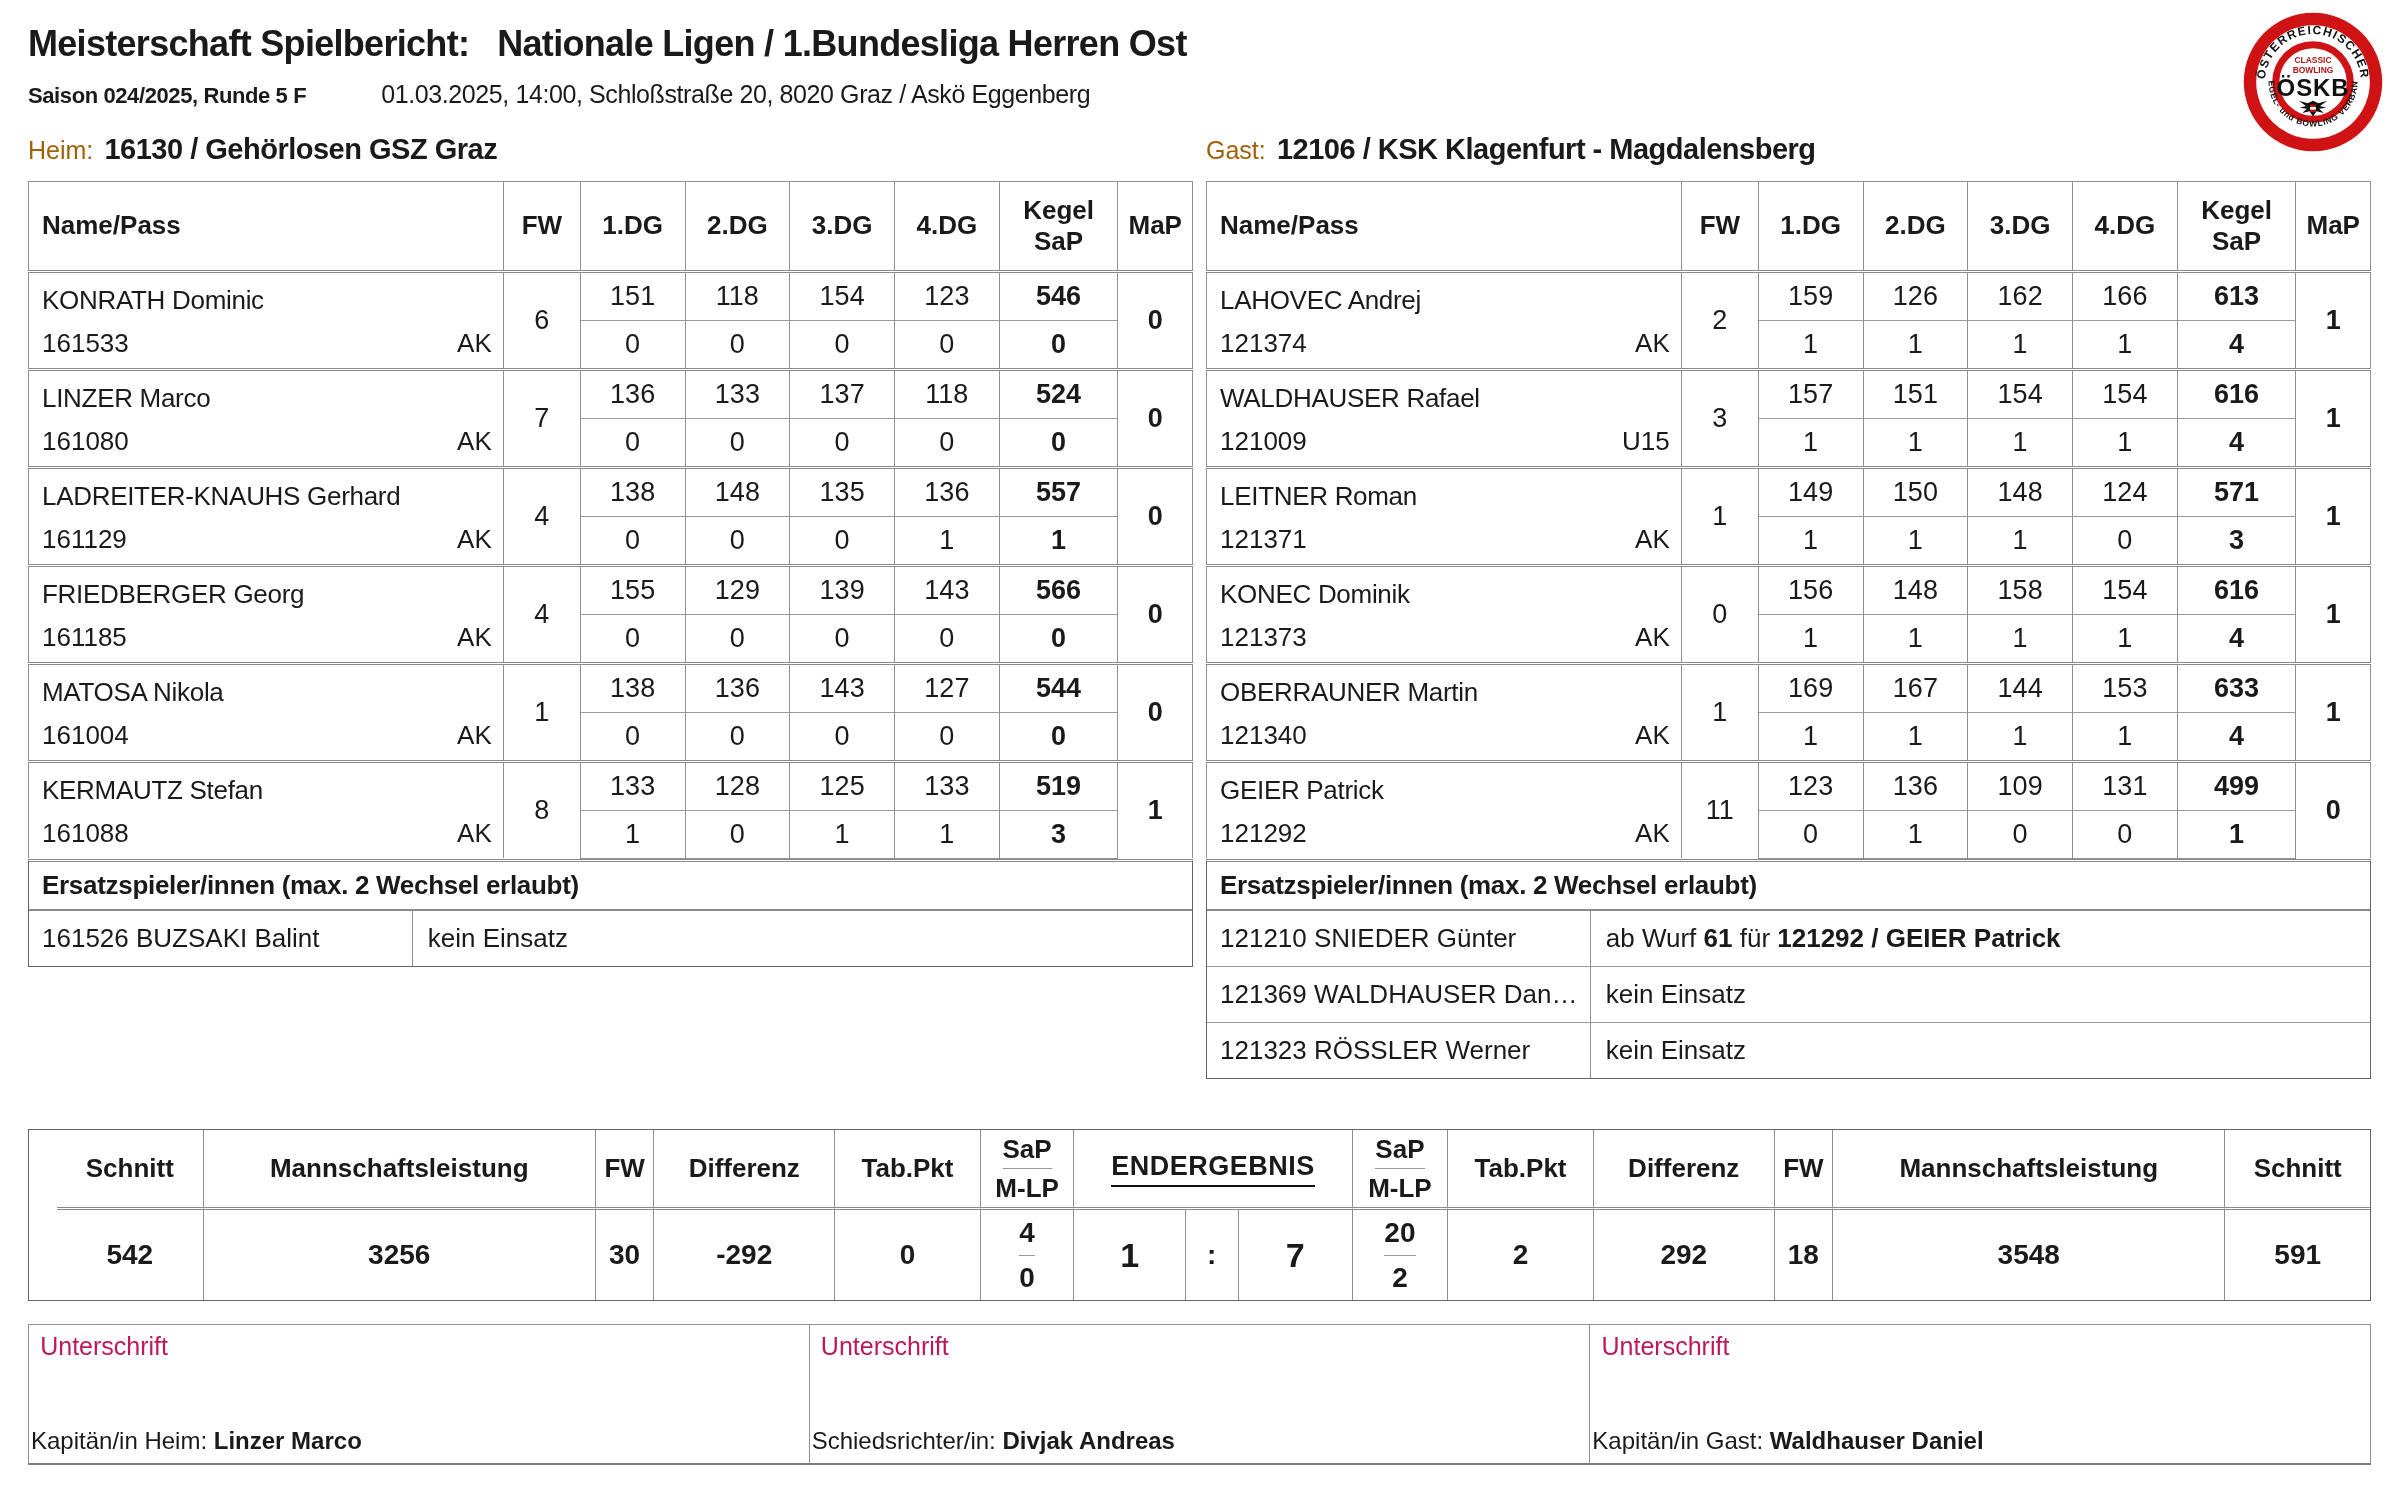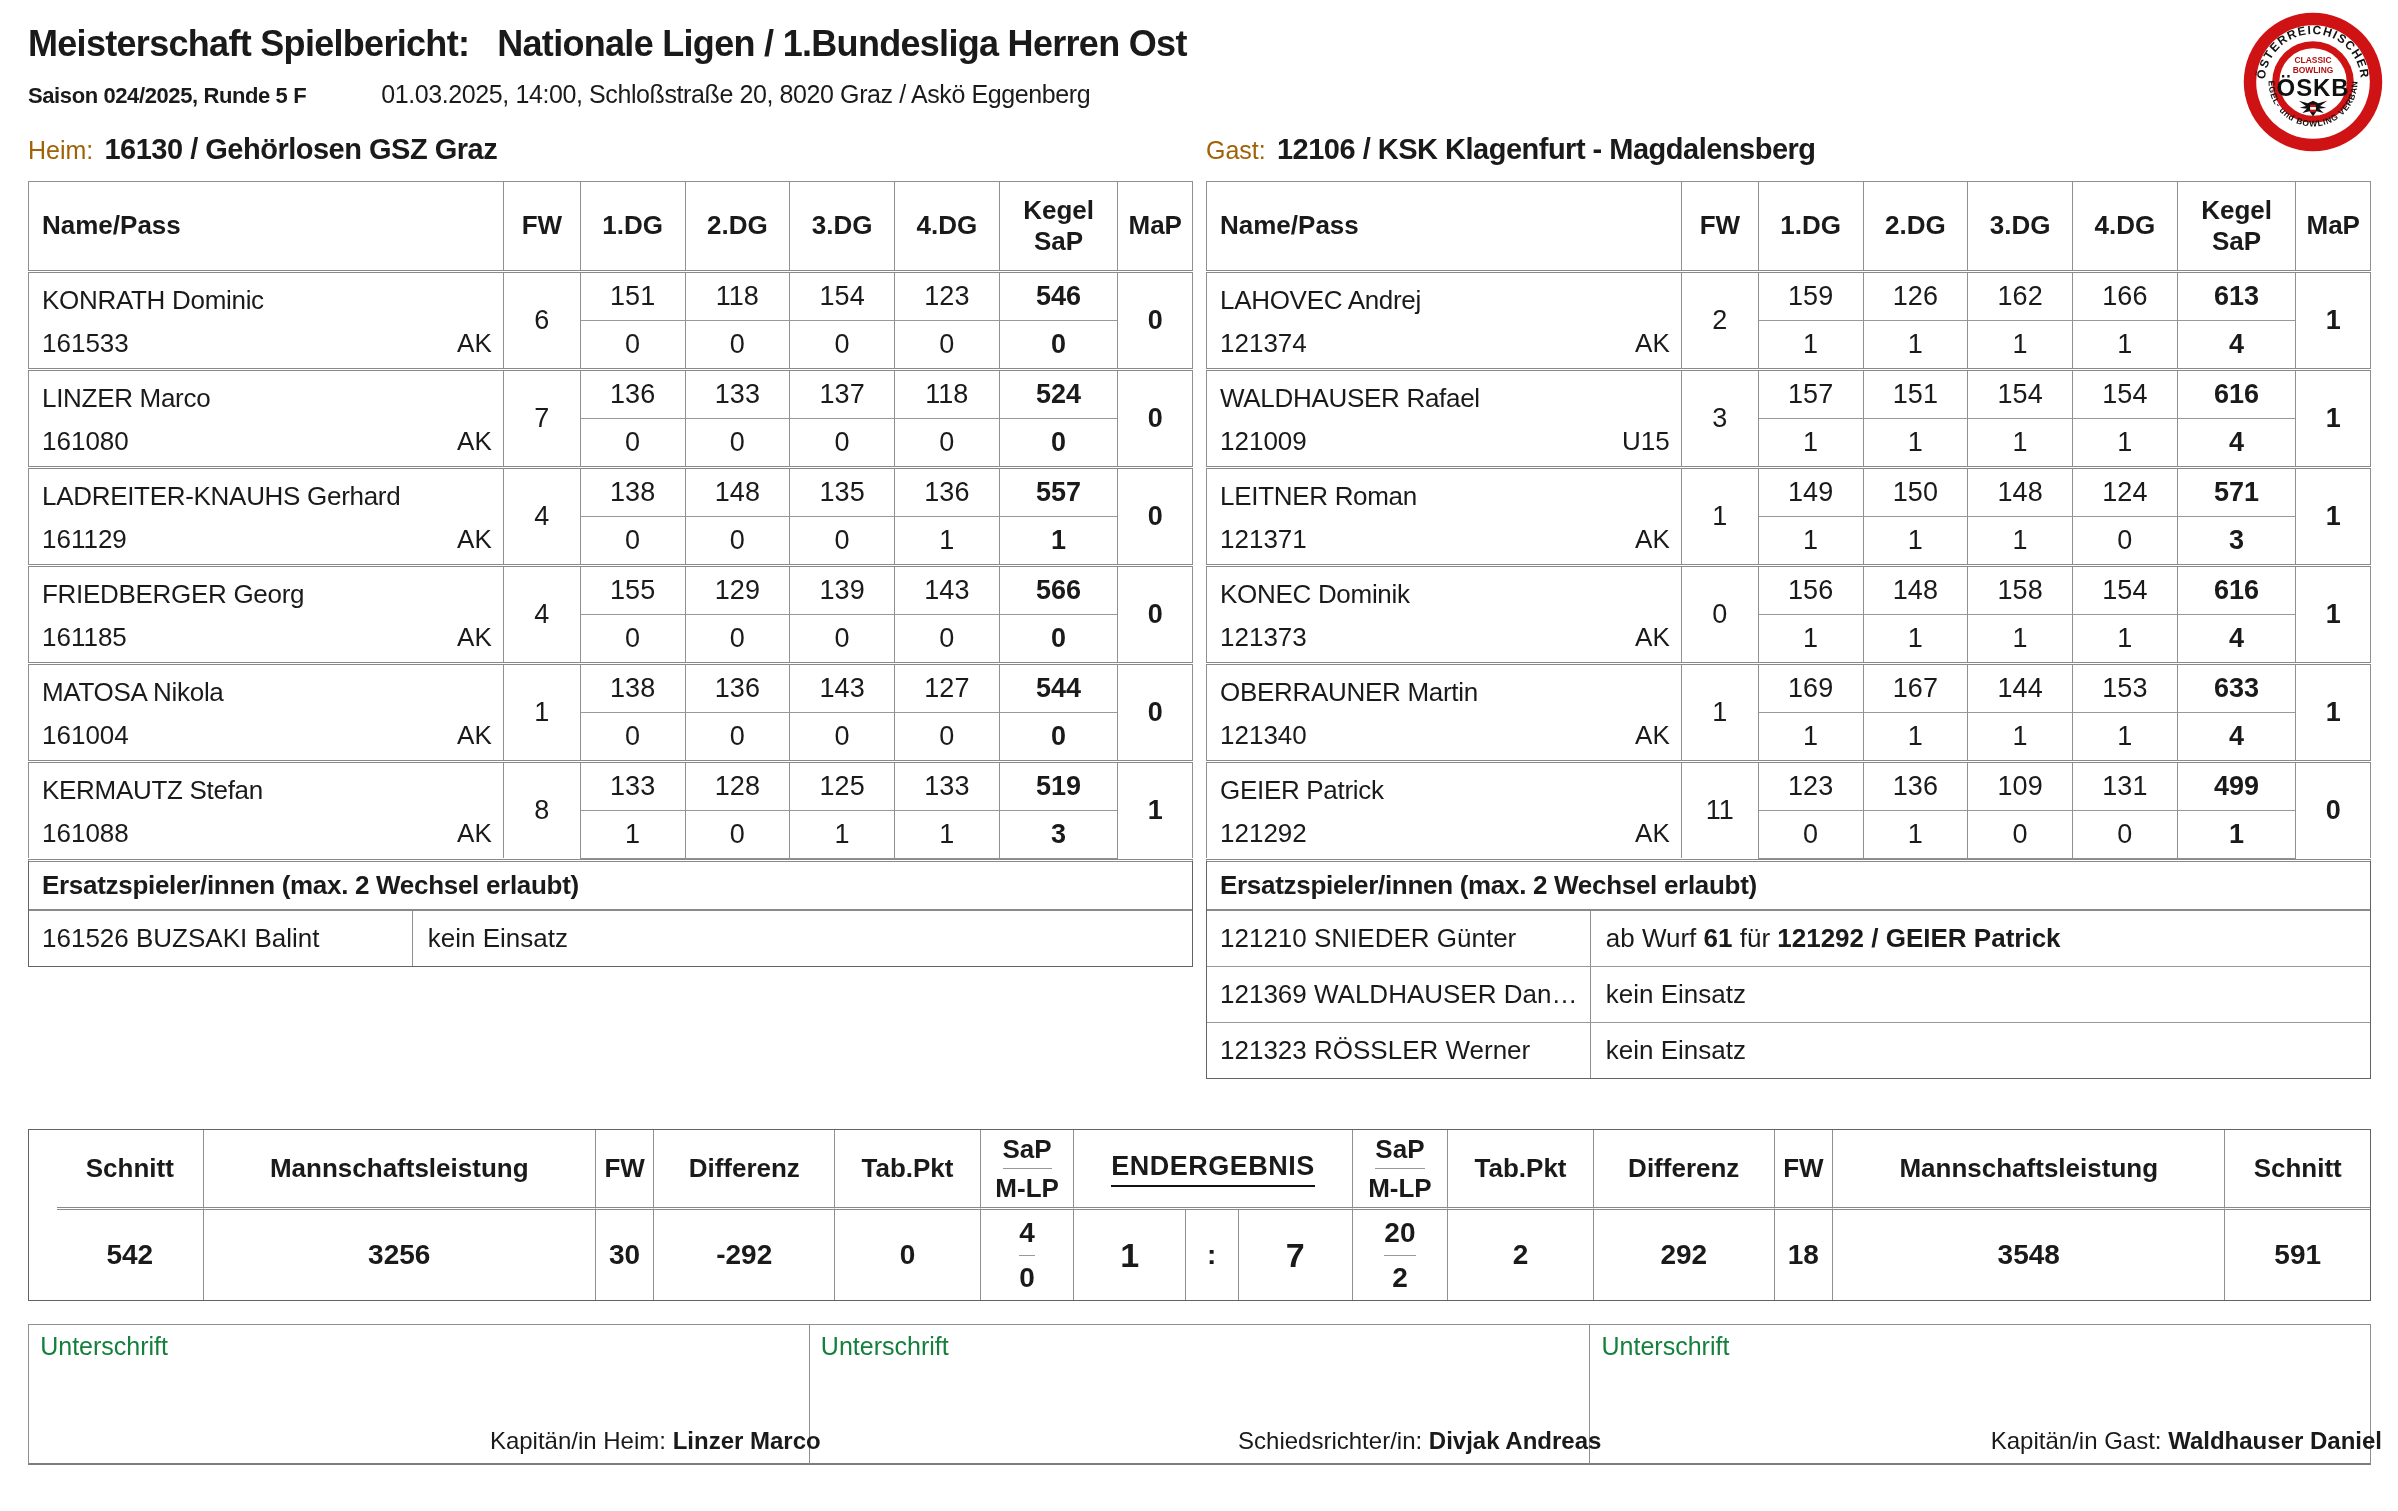--- a/index.html
+++ b/index.html
@@ -61,7 +61,7 @@
   .signs{display:flex;margin-top:22.5px;}
   .sign-box{flex:1;border:1.9px solid #8f8f8f;border-bottom:2.8px solid #7c7c7c;height:141px;position:relative;box-sizing:border-box;}
   .sign-box + .sign-box{border-left:none;}
-  .sign-ph{color:#15803d;font-size:25px;padding:7.5px 11.2px;}
+  .sign-ph{color:#be185d;font-size:25px;padding:7.5px 11.2px;}
   .sign-cap{position:absolute;bottom:7.5px;left:12px;width:100%;text-align:right;font-size:24px;}
 </style>
 </head>

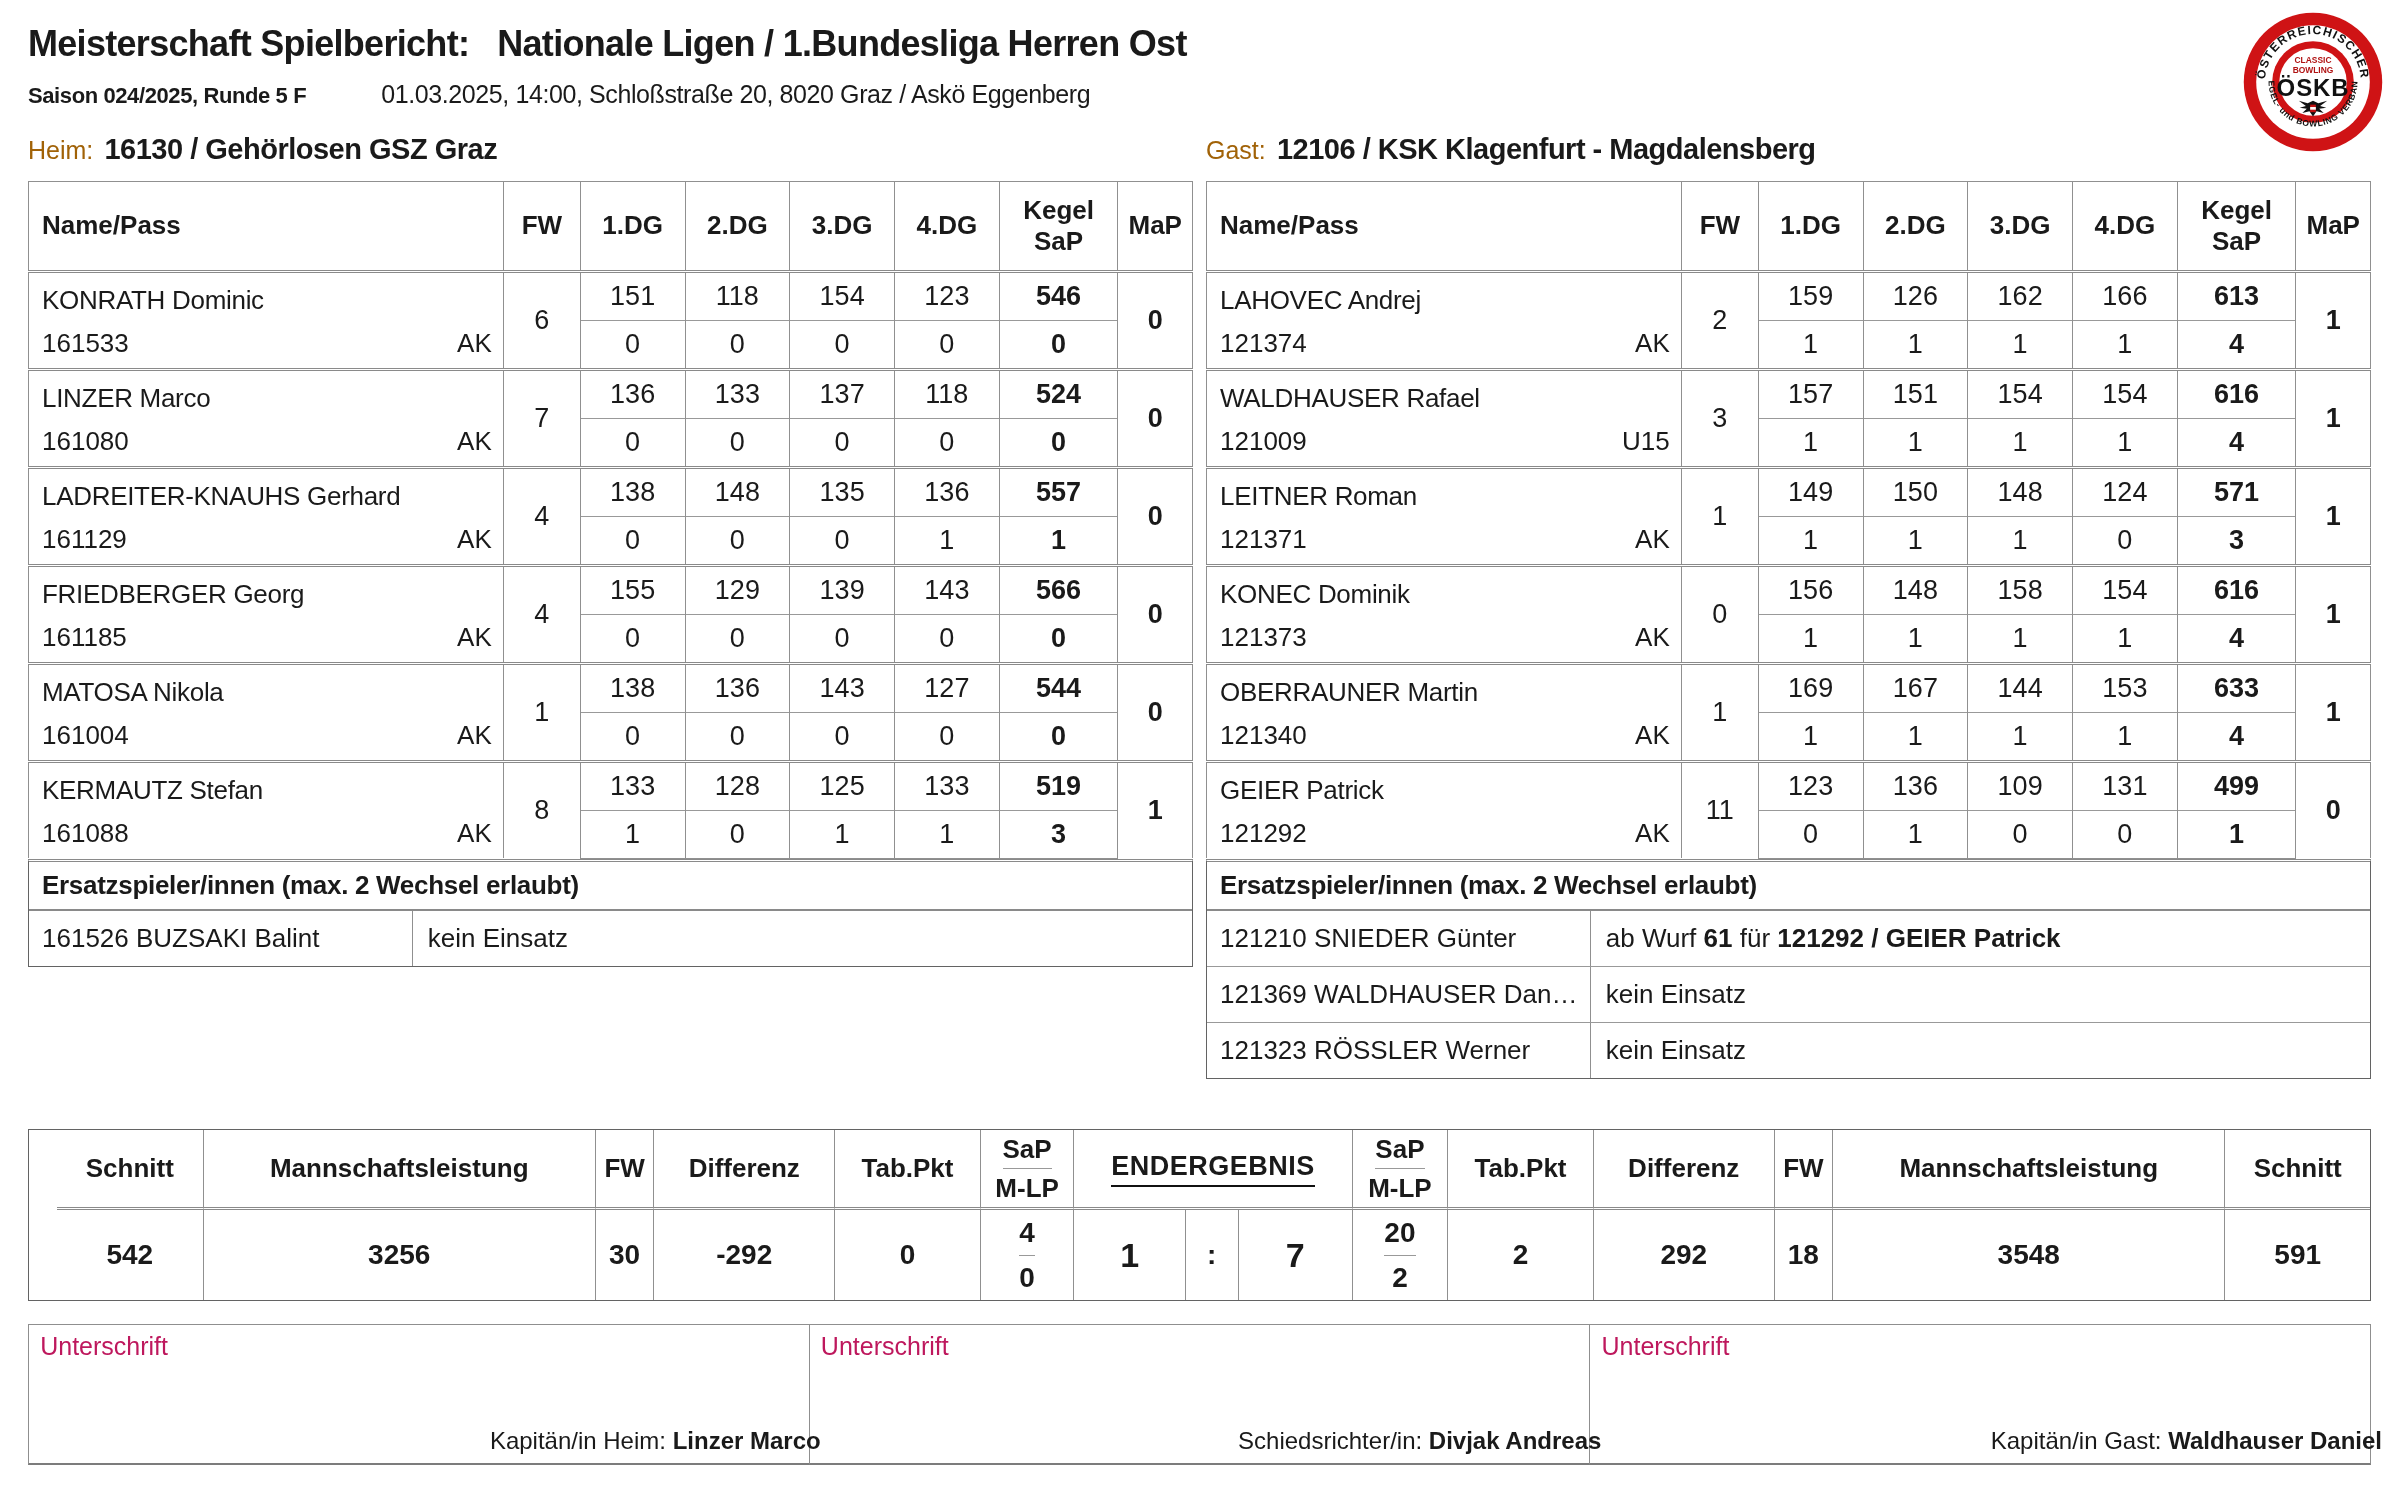--- a/index.html
+++ b/index.html
@@ -62,7 +62,7 @@
   .sign-box{flex:1;border:1.9px solid #8f8f8f;border-bottom:2.8px solid #7c7c7c;height:141px;position:relative;box-sizing:border-box;}
   .sign-box + .sign-box{border-left:none;}
   .sign-ph{color:#be185d;font-size:25px;padding:7.5px 11.2px;}
-  .sign-cap{position:absolute;bottom:7.5px;left:12px;width:100%;text-align:right;font-size:24px;}
+  .sign-cap{position:absolute;bottom:7.5px;left:2px;width:100%;text-align:left;font-size:24px;}
 </style>
 </head>
 <body>

